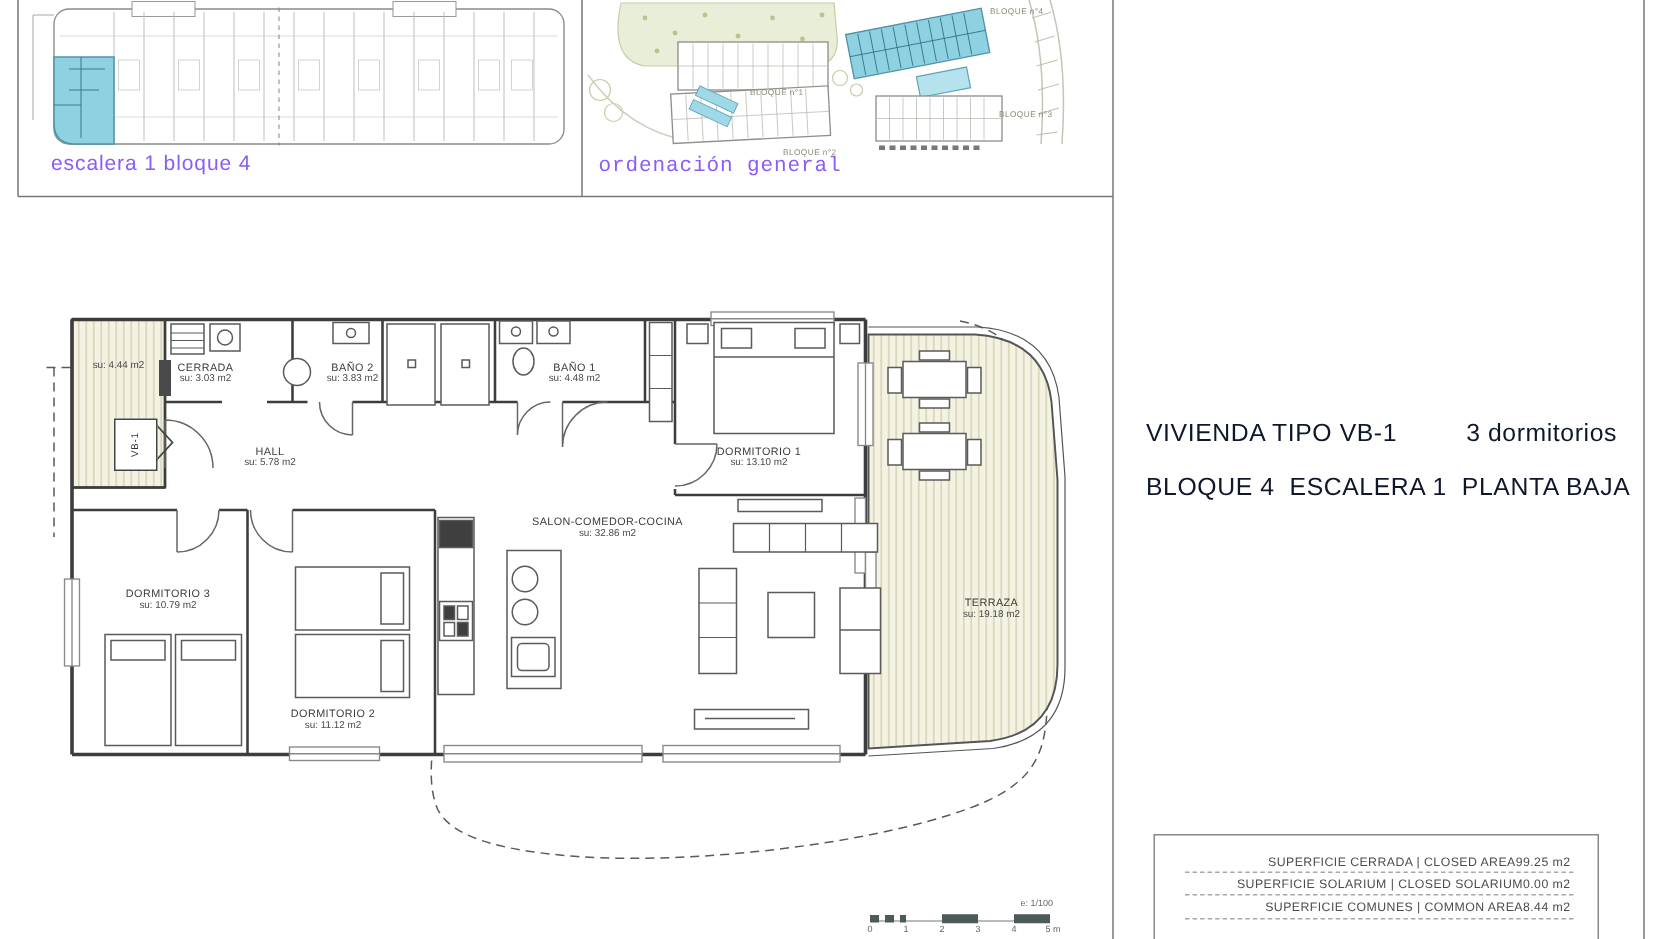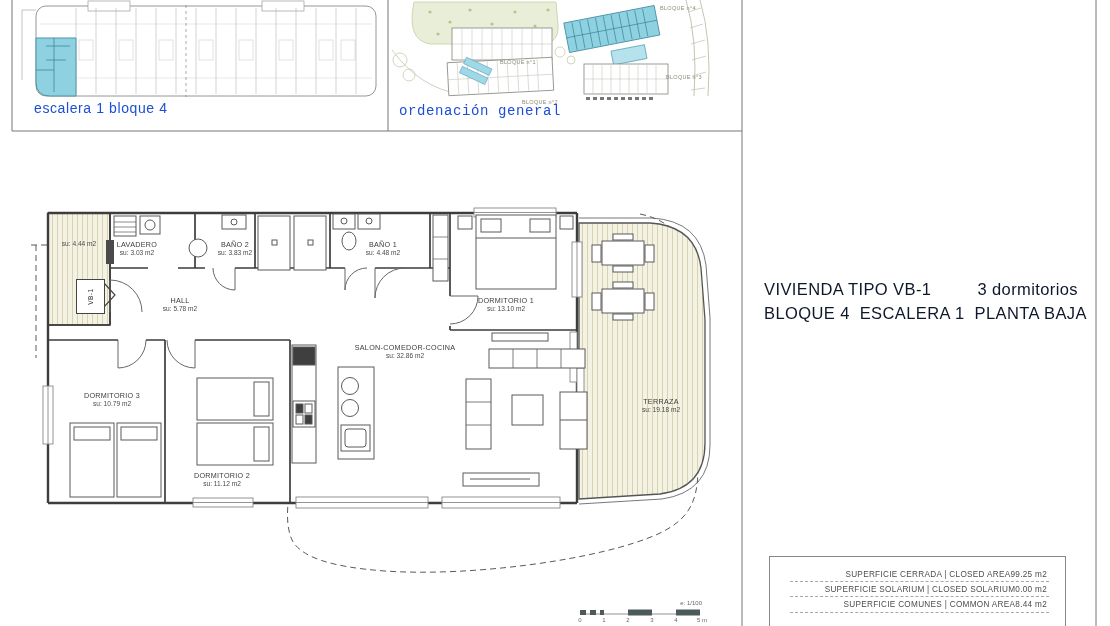--- a/index.html
+++ b/index.html
@@ -6,7 +6,7 @@
   #sheet{position:relative;width:1110px;height:626px;background:#ffffff;overflow:hidden;
          font-family:"Liberation Sans",sans-serif;}
   #plan-svg{position:absolute;left:0;top:0;}
-  .caption{position:absolute;font-size:14px;letter-spacing:.6px;color:#1d4ed8;white-space:pre;}
+  .caption{position:absolute;font-size:14px;letter-spacing:.6px;color:#8b5cf6;white-space:pre;}
   .site-lbl{position:absolute;font-size:5.5px;color:#8b8b78;letter-spacing:.3px;white-space:pre;}
   .rlabel{position:absolute;text-align:center;color:#3a3a3a;line-height:1.3;}
   .rname{font-size:7.2px;letter-spacing:.3px;white-space:pre;}

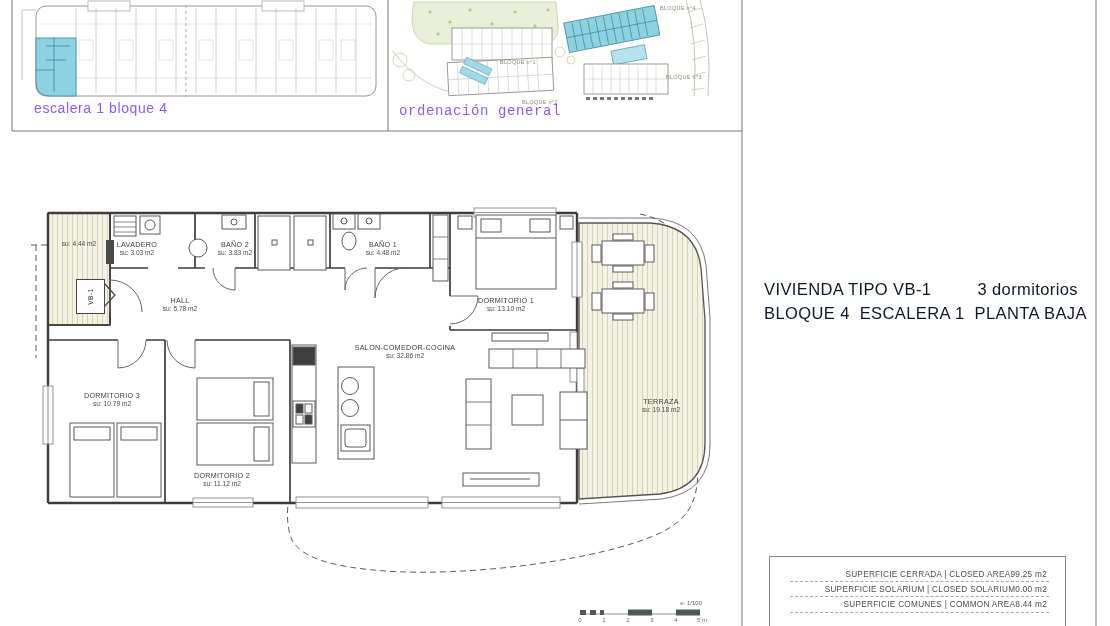--- a/index.html
+++ b/index.html
@@ -364,7 +364,7 @@
   <div class="rarea">su: 4.44 m2</div>
 </div>
 <div class="rlabel" style="left:106px;top:240px;width:62px;">
-  <div class="rname">LAVADERO</div>
+  <div class="rname">CERRADA</div>
   <div class="rarea">su: 3.03 m2</div>
 </div>
 <div class="rlabel" style="left:206px;top:240px;width:58px;">

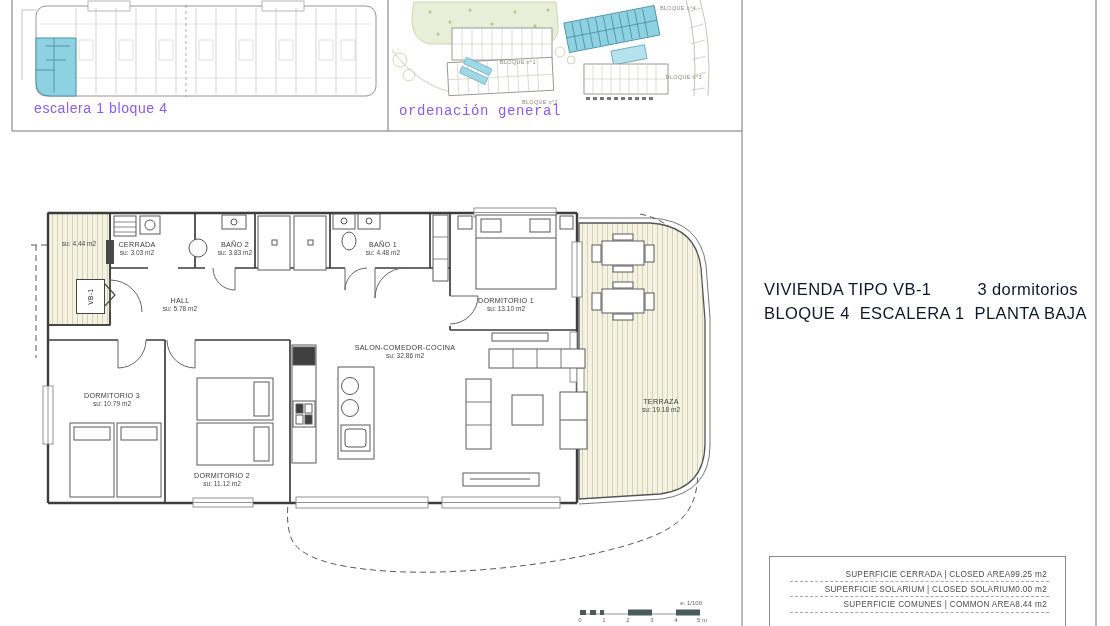--- a/index.html
+++ b/index.html
@@ -16,7 +16,7 @@
   #vb1-tag span{transform:rotate(-90deg);font-size:6.5px;letter-spacing:.5px;color:#333;white-space:nowrap;}
   #title-block{position:absolute;left:764px;top:280px;width:314px;color:#0f172a;}
   #title-line1{display:flex;justify-content:space-between;font-size:16.5px;letter-spacing:.4px;}
-  #title-line2{margin-top:5px;font-size:16.5px;letter-spacing:.4px;white-space:pre;}
+  #title-line2{margin-top:17px;font-size:16.5px;letter-spacing:.4px;white-space:pre;}
   #tbl-header{position:absolute;left:788px;top:530px;width:278px;height:21px;border:1.2px solid #555;
               display:flex;align-items:center;justify-content:center;font-size:10px;letter-spacing:.6px;
               color:#3c3c3c;background:#fff;white-space:pre;}

